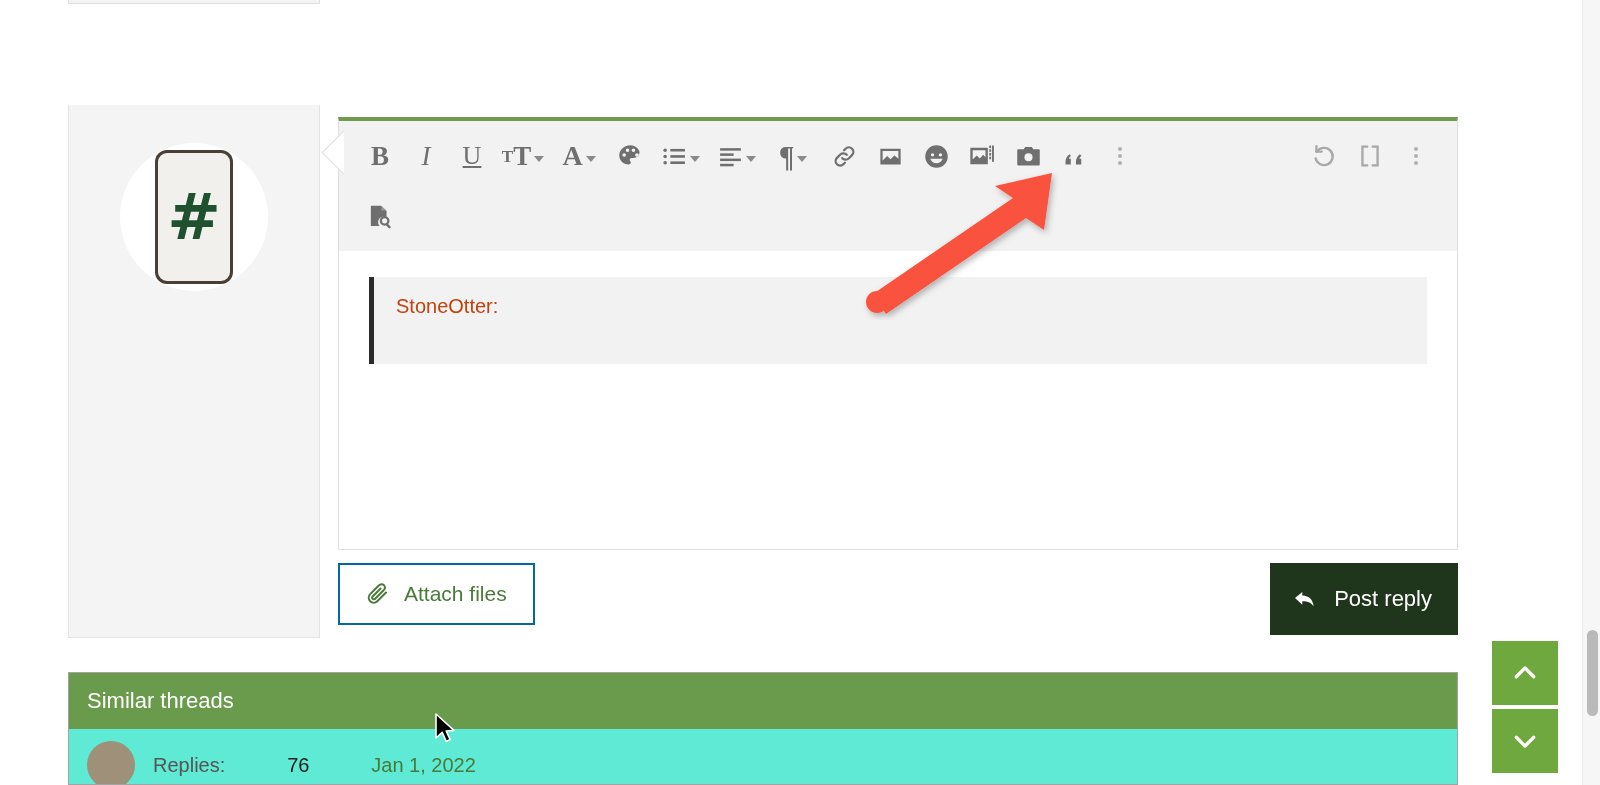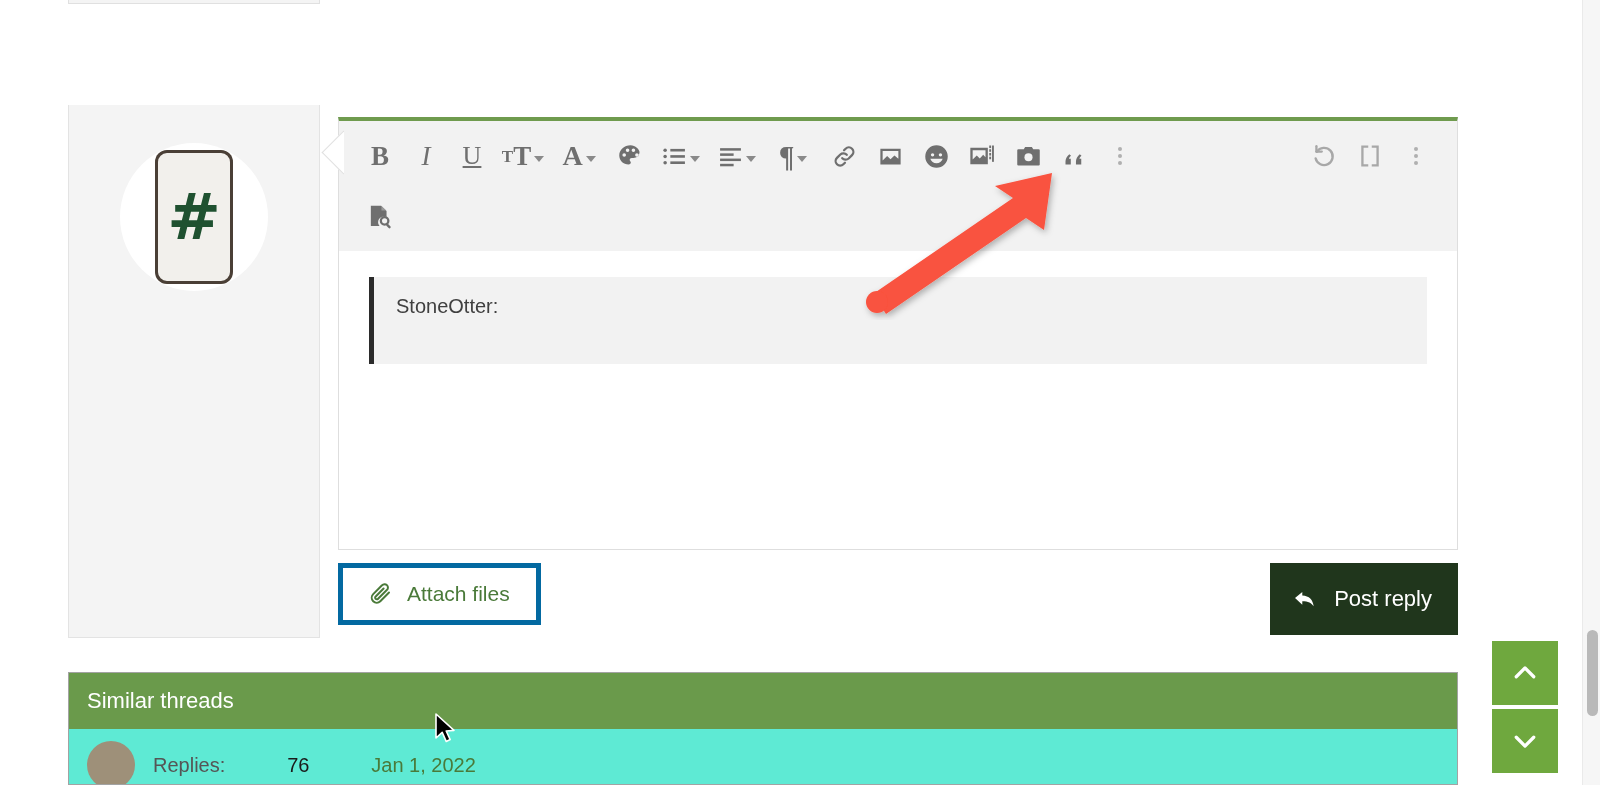--- a/index.html
+++ b/index.html
@@ -210,7 +210,7 @@
   }
   .quote .attrib {
     font-size: 20px;
-    color: #404040;
+    color: #c2410c;
     margin-bottom: 24px;
     font-family: "Liberation Sans", sans-serif;
   }

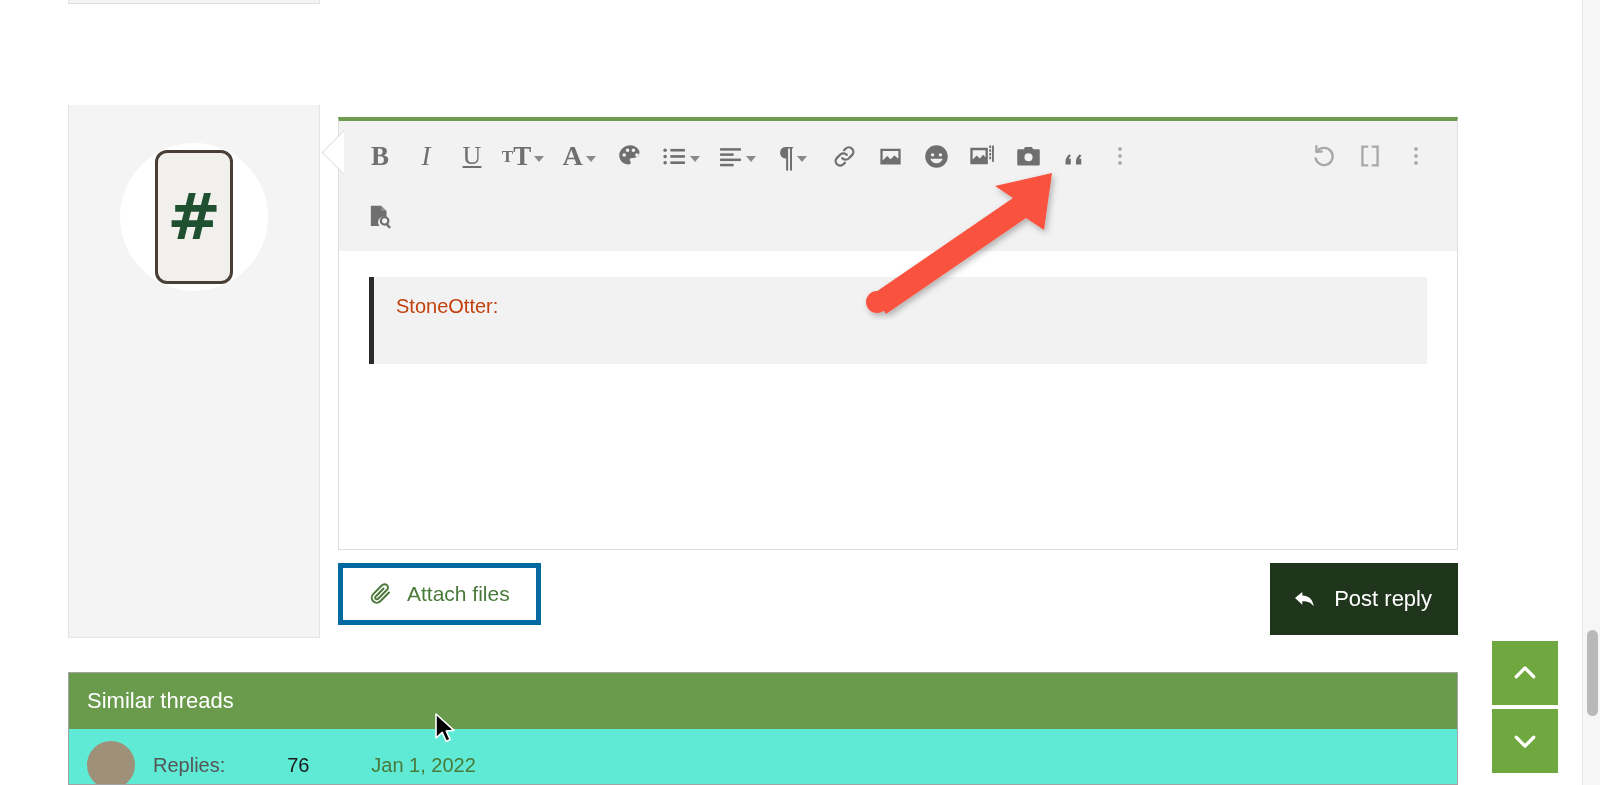--- a/index.html
+++ b/index.html
@@ -238,7 +238,7 @@
     height: 62px;
     padding: 0 26px;
     background: #ffffff;
-    border: 5px solid #0369a1;
+    border: 2px solid #0369a1;
     color: #4a7a39;
     font-size: 21px;
     display: inline-flex;

